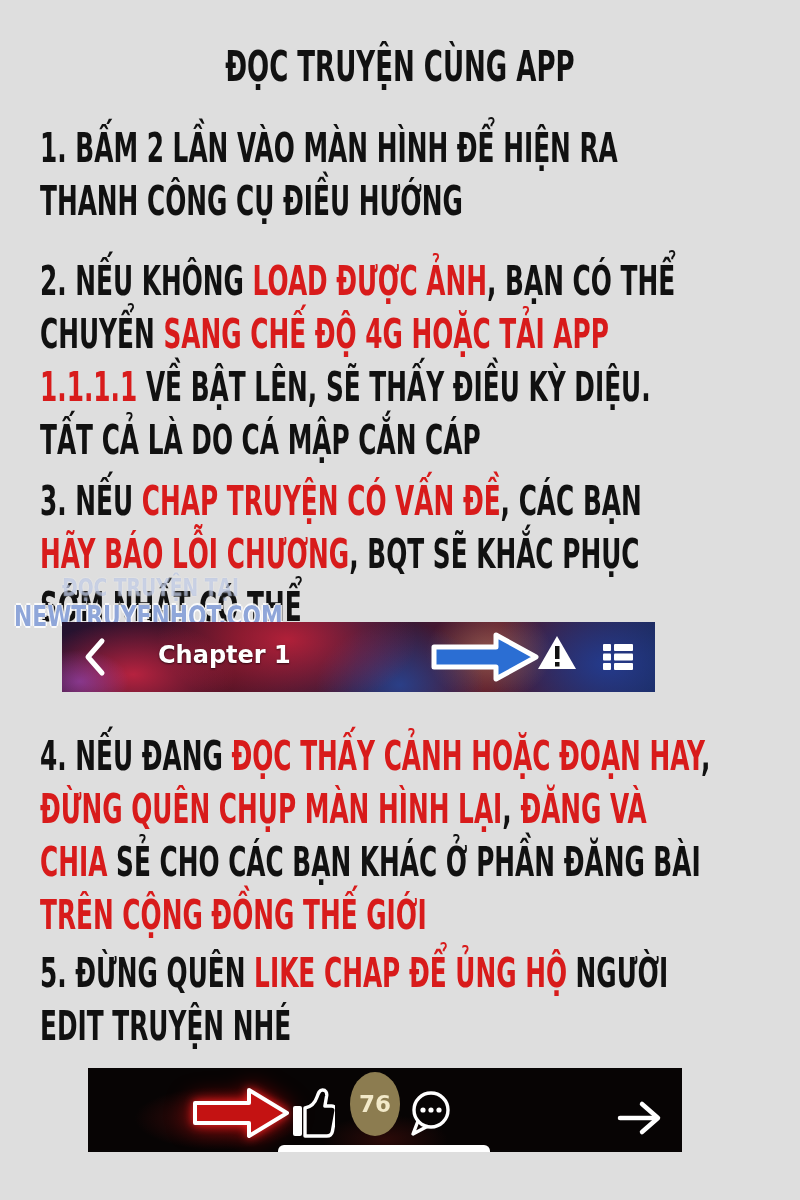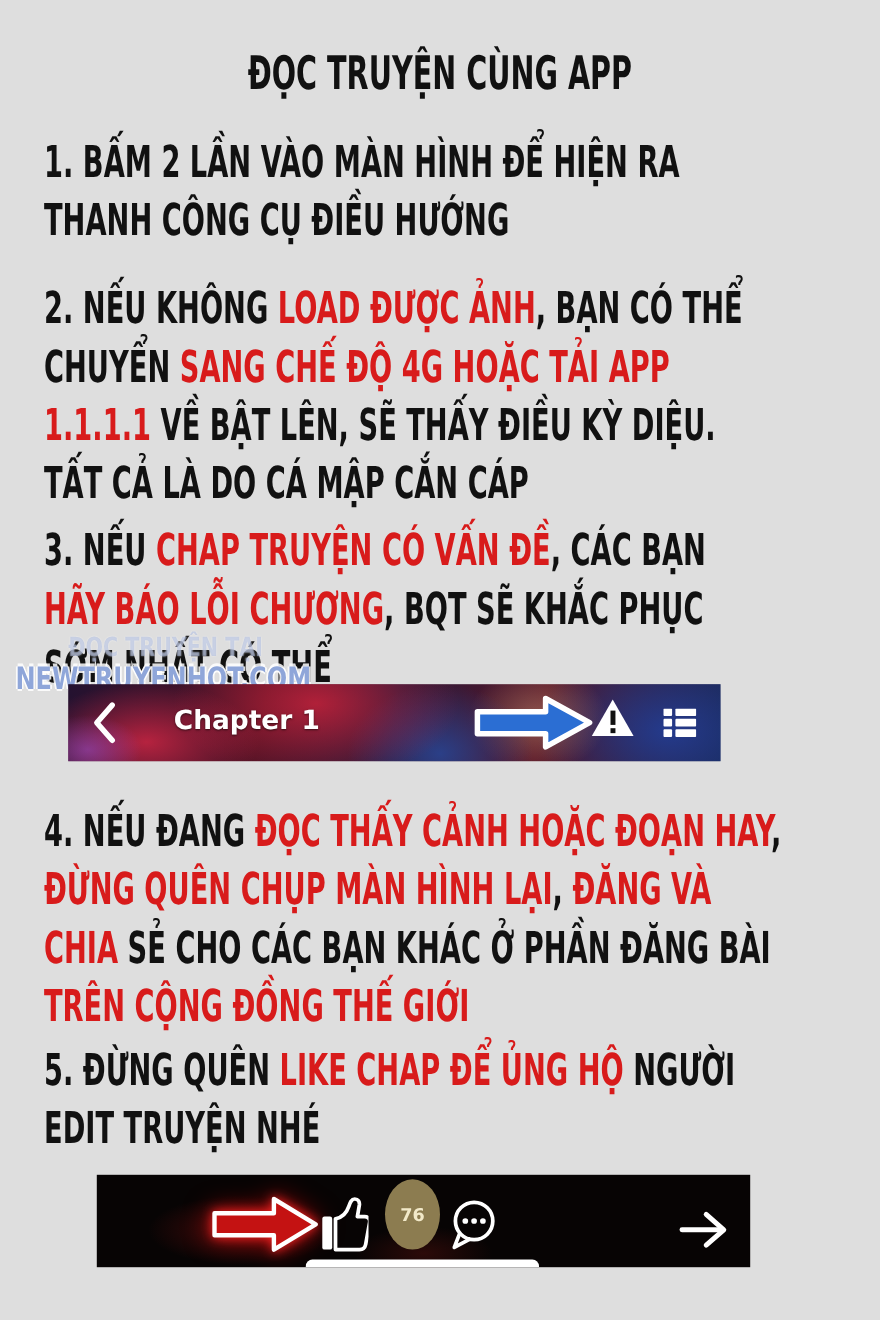--- a/index.html
+++ b/index.html
@@ -56,7 +56,7 @@
   .thumb{left:203px;top:14px;}
   .badge{left:262px;top:4px;width:50px;height:64px;border-radius:50%;
          background:#8c7c50;display:flex;align-items:center;justify-content:center;
-         color:#f2e9c9;font-weight:bold;font-size:16px;}
+         color:#f2e9c9;font-weight:bold;font-size:23px;}
   .comment{left:317px;top:20px;}
   .nextarrow{left:528px;top:30px;}
   .wstrip{left:190px;top:77px;width:212px;height:7px;background:#fff;

